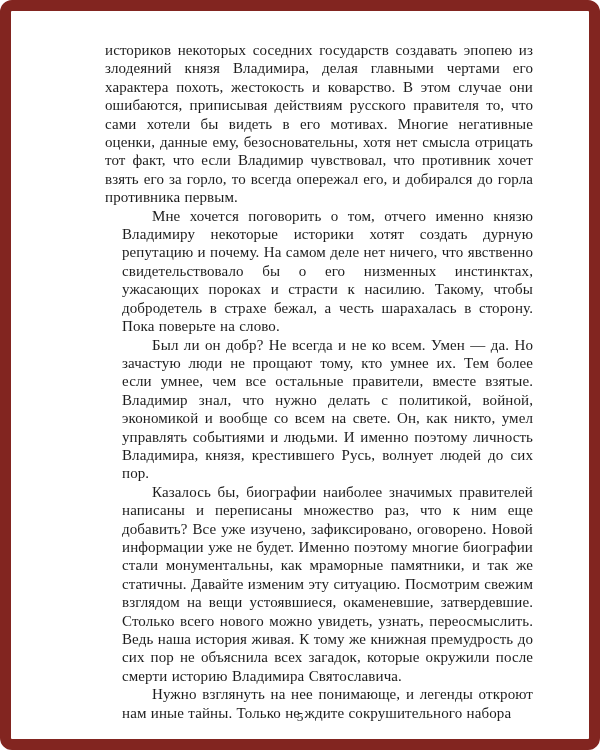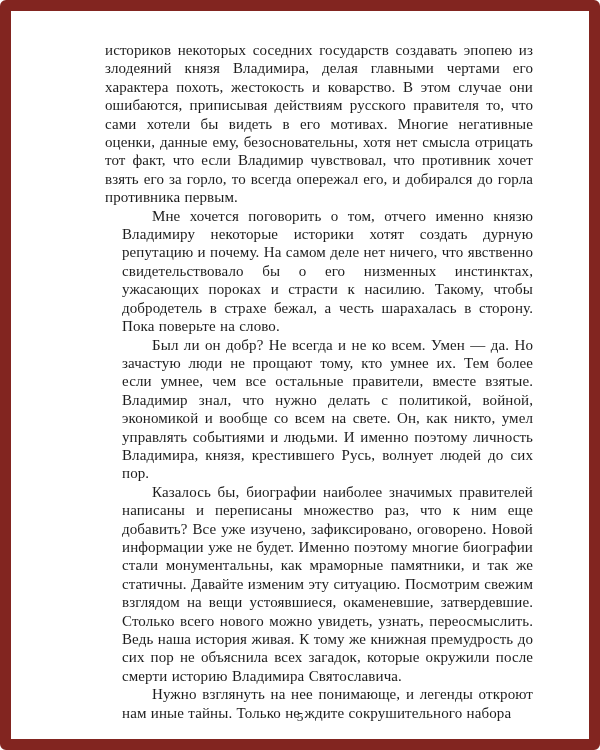--- a/index.html
+++ b/index.html
@@ -17,7 +17,7 @@
     height: 750px;
     box-sizing: border-box;
     border: 11px solid #822520;
-    border-radius: 6px;
+    border-radius: 12px;
     background: #ffffff;
   }
   .page-inner {

